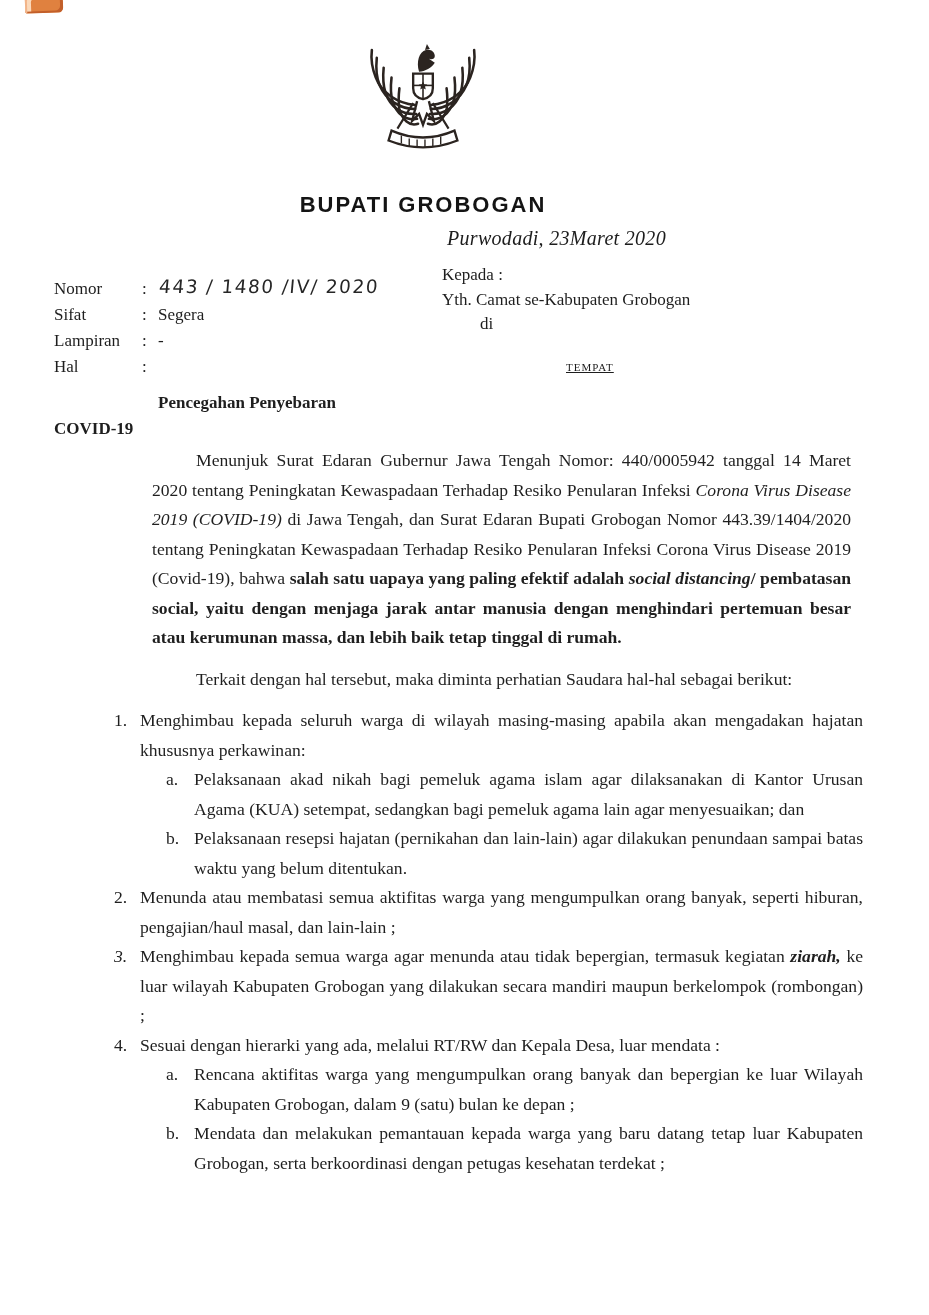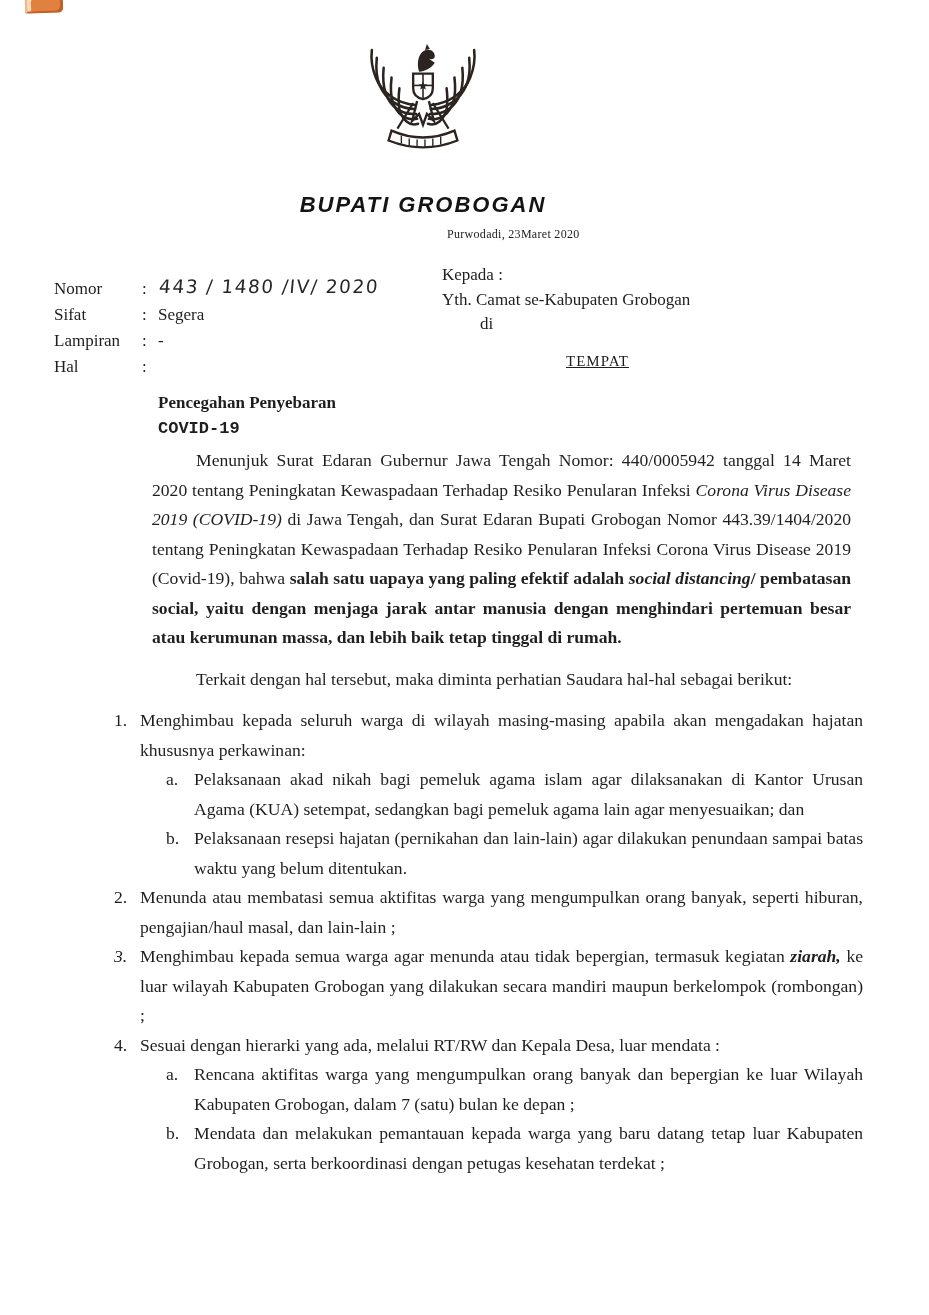--- a/index.html
+++ b/index.html
@@ -20,7 +20,7 @@
     transform:rotate(-2deg);
   }
   
-  .letterhead{position:absolute;top:42px;left:0;width:846px;text-align:center;font-style:italic;}
+  .letterhead{position:absolute;top:42px;left:0;width:846px;text-align:center;}
   .emblem{display:inline-block;}
   .lh-title{
     margin-top:10px;

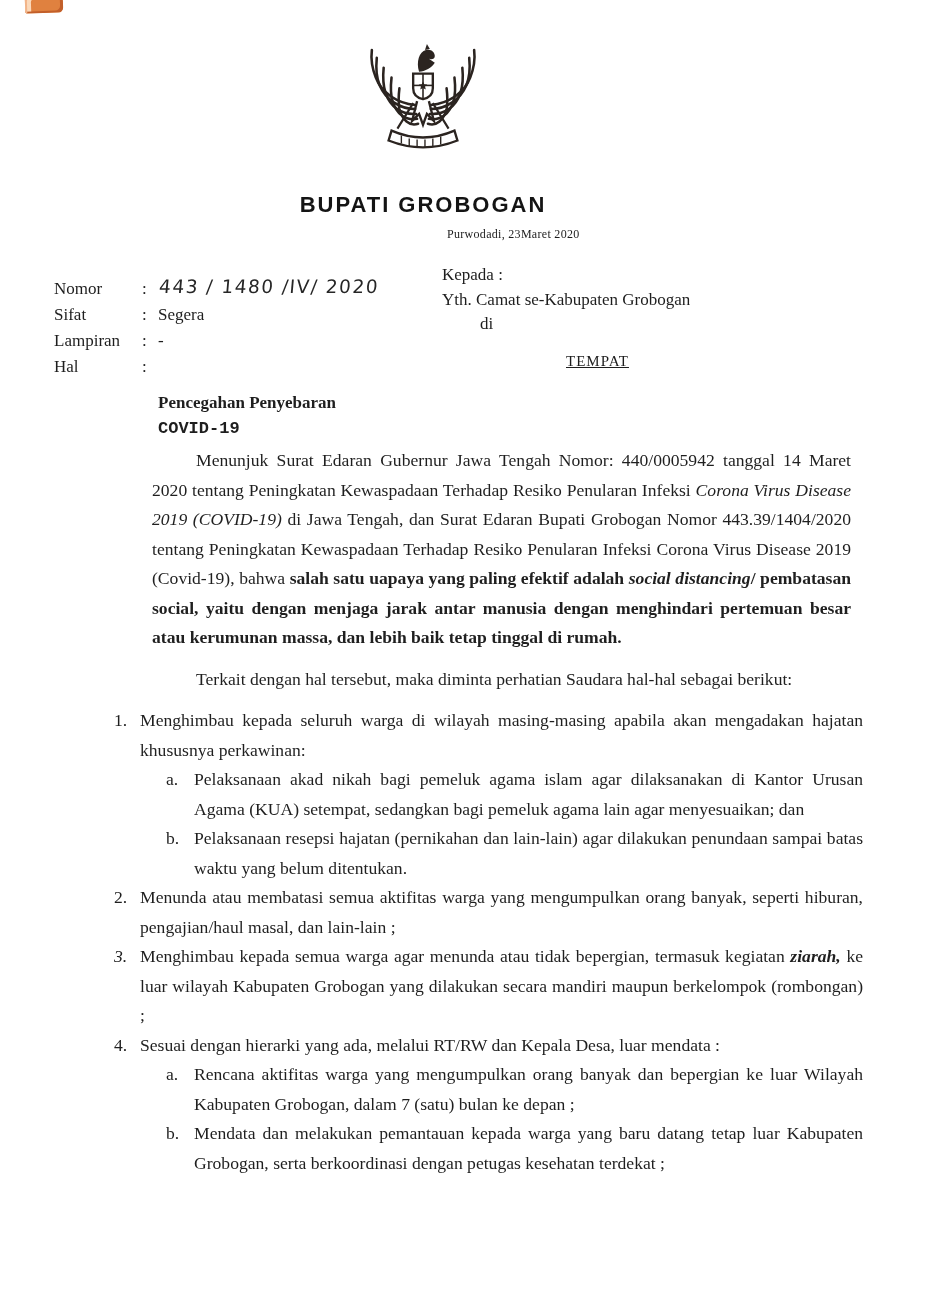--- a/index.html
+++ b/index.html
@@ -29,7 +29,7 @@
   }
   .place-date{
     position:absolute;left:447px;top:227px;
-    font-size:12px;color:#1c1c1c;letter-spacing:0.3px;
+    font-size:20px;color:#1c1c1c;letter-spacing:0.3px;font-style:italic;
   }
   
   .meta{position:absolute;left:54px;top:276px;font-size:17px;color:#1e1e1e;}

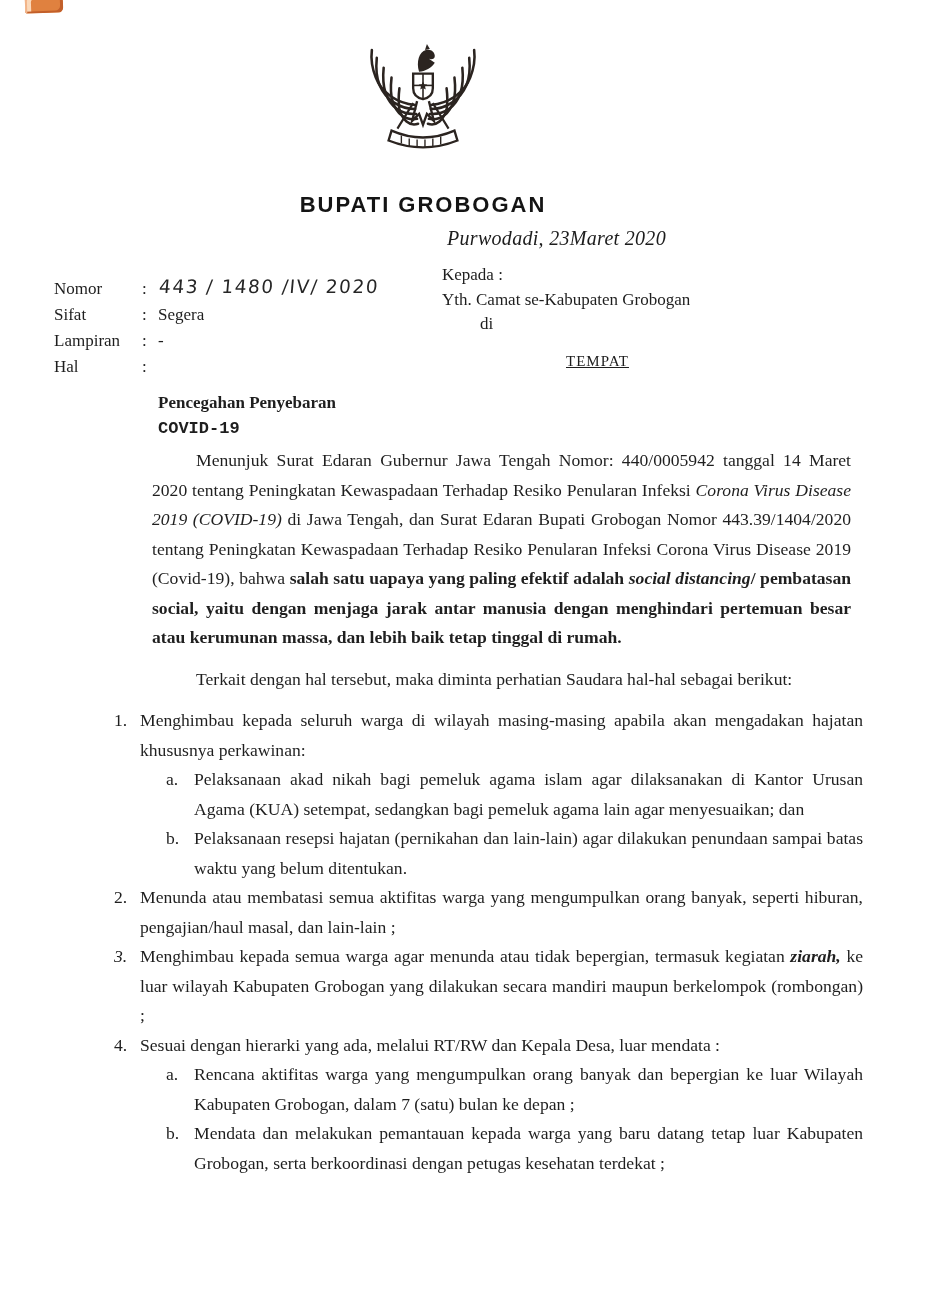--- a/index.html
+++ b/index.html
@@ -49,8 +49,8 @@
   .recipient{position:absolute;left:442px;top:263px;font-size:17px;line-height:24.5px;color:#1e1e1e;}
   .r-di{margin-left:38px;}
   .r-tempat{
-    margin-left:124px;margin-top:12px;
-    text-decoration:underline;letter-spacing:1px;font-size:15px;
+    margin-left:124px;margin-top:18px;
+    text-decoration:underline;letter-spacing:1px;font-size:11px;
   }
   
   .body{

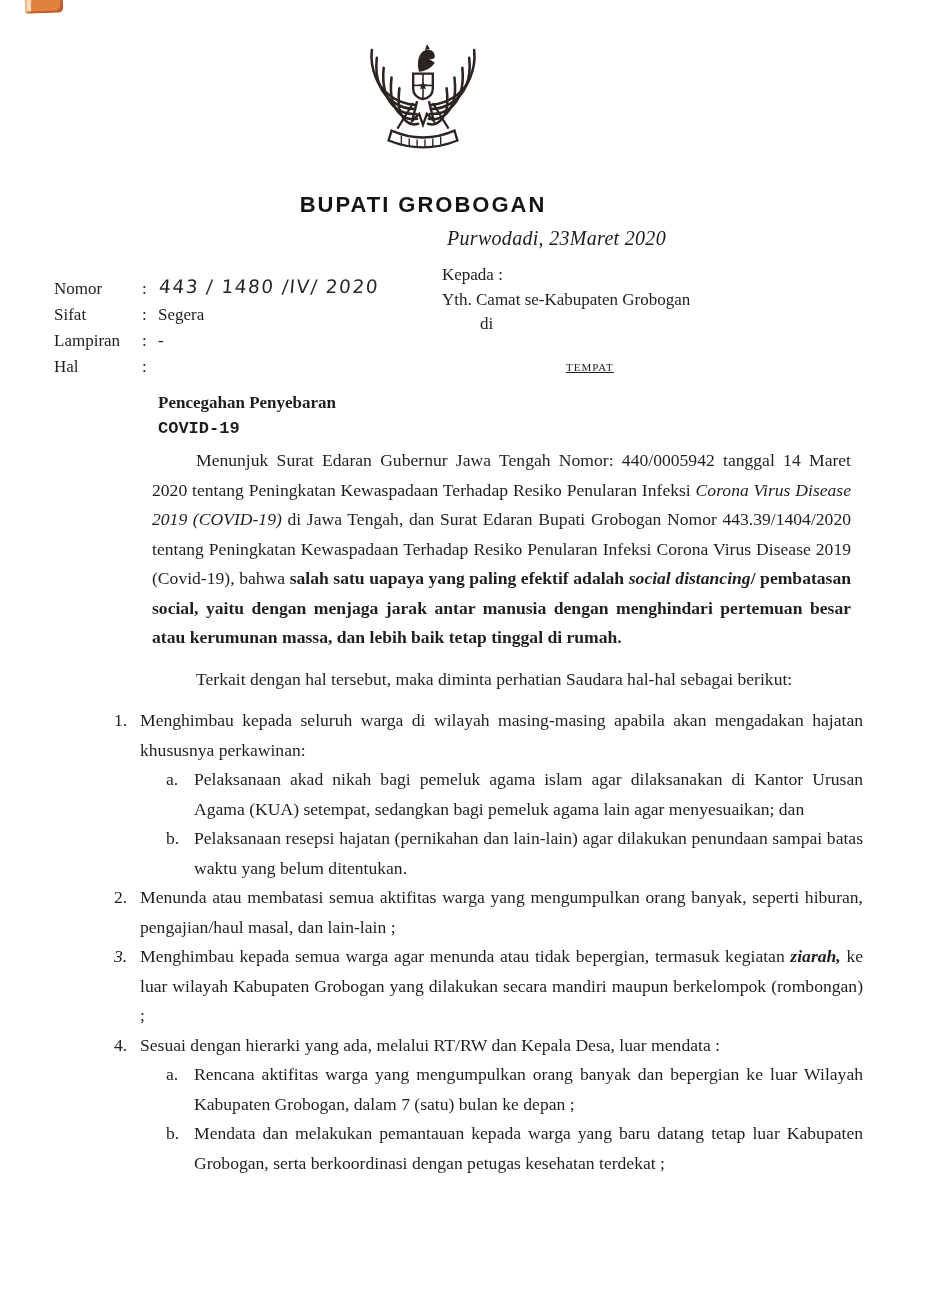--- a/index.html
+++ b/index.html
@@ -44,7 +44,7 @@
     position:relative;top:-2px;color:#262626;
   }
   .bold{font-weight:bold;margin-top:36px;}
-  .meta-value2{margin-left:104px;line-height:26px;font-weight:bold;font-family:Liberation Mono, monospace;}
+  .meta-value2{line-height:26px;font-weight:bold;}
   
   .recipient{position:absolute;left:442px;top:263px;font-size:17px;line-height:24.5px;color:#1e1e1e;}
   .r-di{margin-left:38px;}

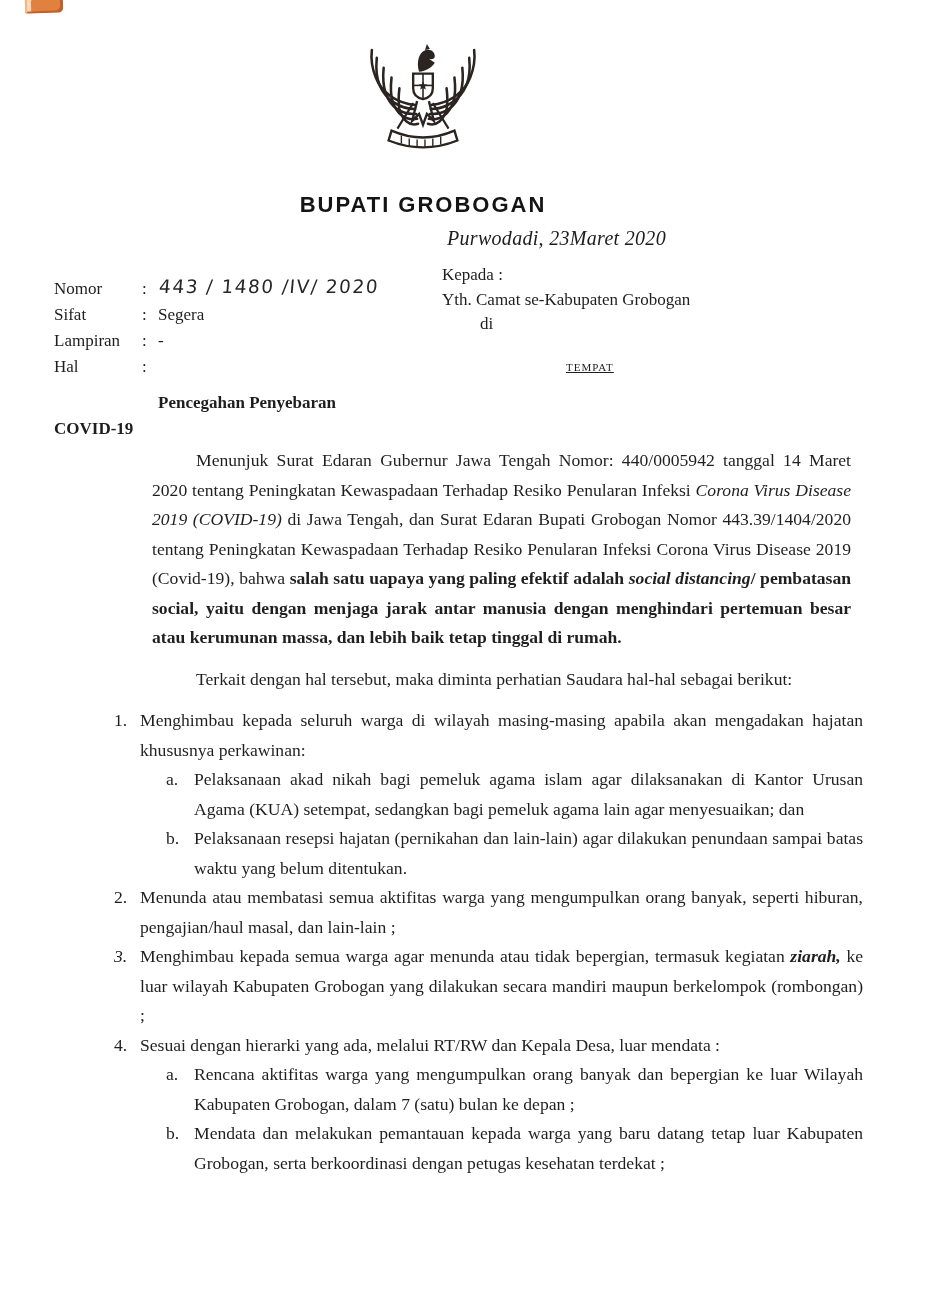--- a/index.html
+++ b/index.html
@@ -200,7 +200,7 @@
         <div class="sub">
           <div class="sli">
             <span class="letter">a.</span>
-            <div class="sli-text"><span>Rencana aktifitas warga yang mengumpulkan orang banyak dan bepergian ke luar Wilayah Kabupaten Grobogan, dalam 7 (satu) bulan ke depan ;</span></div>
+            <div class="sli-text"><span>Rencana aktifitas warga yang mengumpulkan orang banyak dan bepergian ke luar Wilayah Kabupaten Grobogan, dalam 9 (satu) bulan ke depan ;</span></div>
           </div>
           <div class="sli">
             <span class="letter">b.</span>

